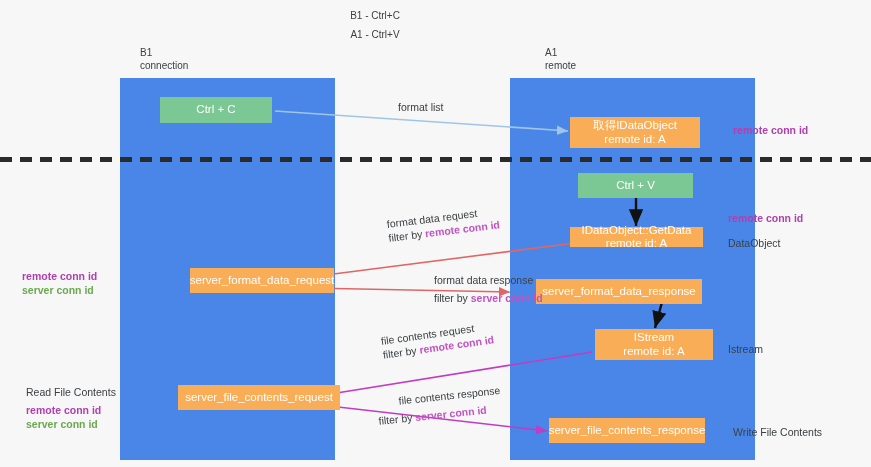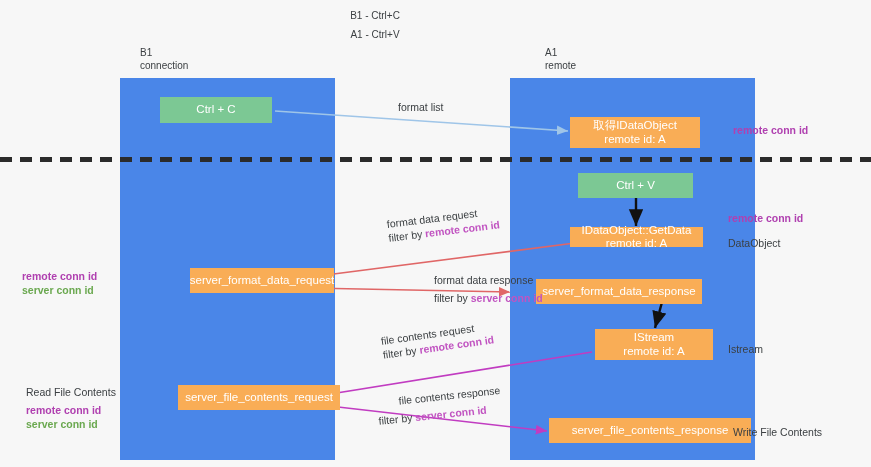--- a/index.html
+++ b/index.html
@@ -195,7 +195,7 @@
     <span>server_file_contents_request</span>
   </div>
 
-  <div class="abs node orange" style="left:549px; top:418px; width:202px; height:25px;">
+  <div class="abs node orange" style="left:549px; top:418px; width:156px; height:25px;">
     <span>server_file_contents_response</span>
   </div>
 

